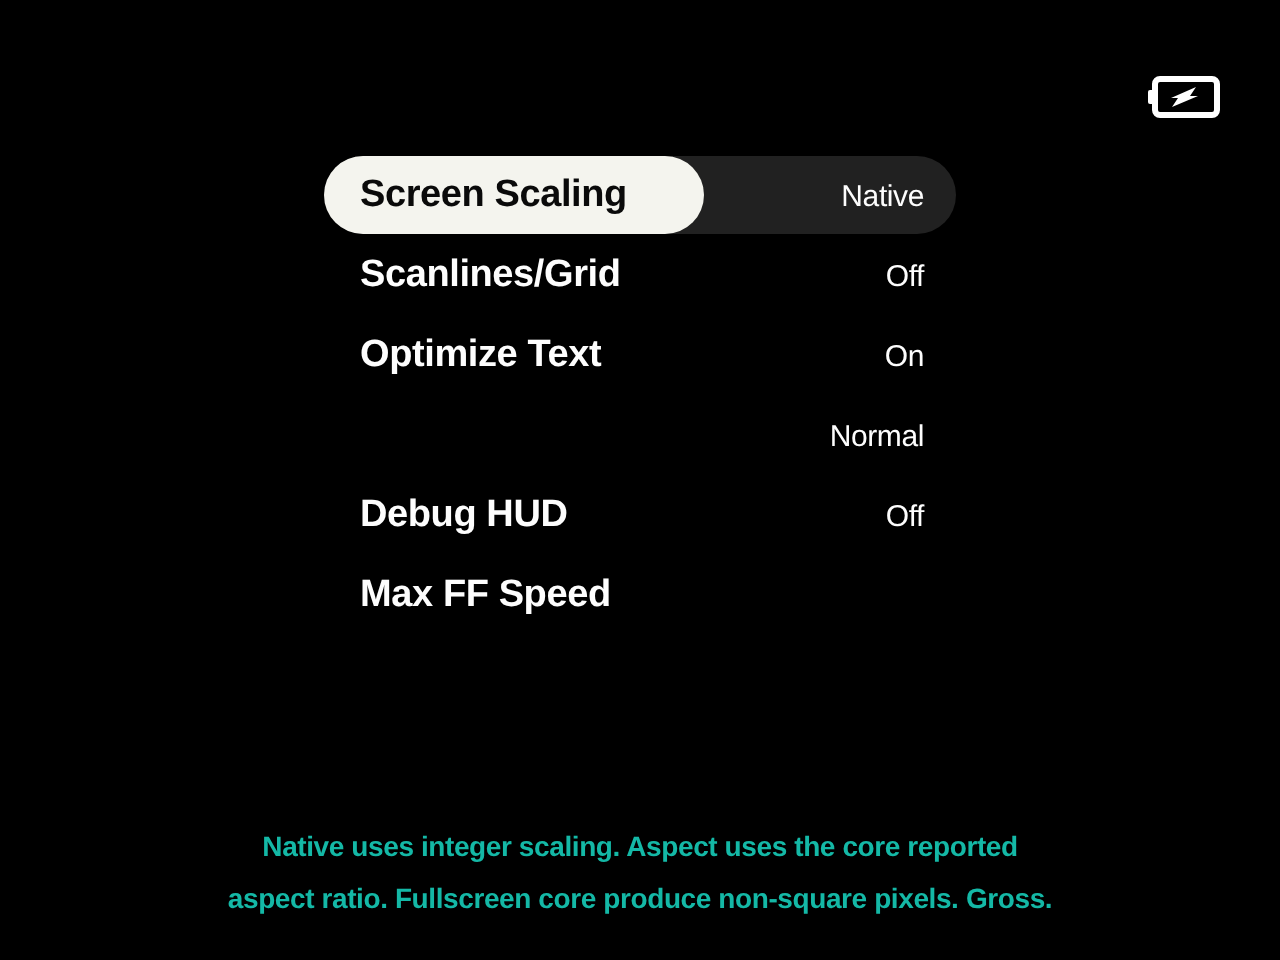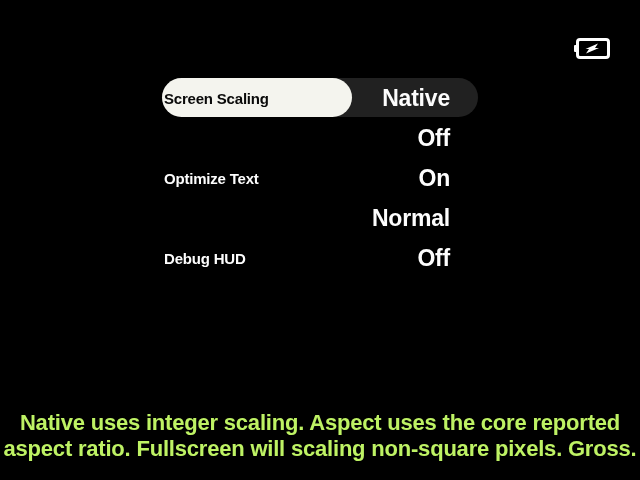--- a/index.html
+++ b/index.html
@@ -70,8 +70,8 @@
 
   .row-label {
     position:absolute;
-    left:164px;
-    font-size:15px;
+    left:180px;
+    font-size:19px;
     font-weight:bold;
     letter-spacing:-0.2px;
     color:#fdfdfd;

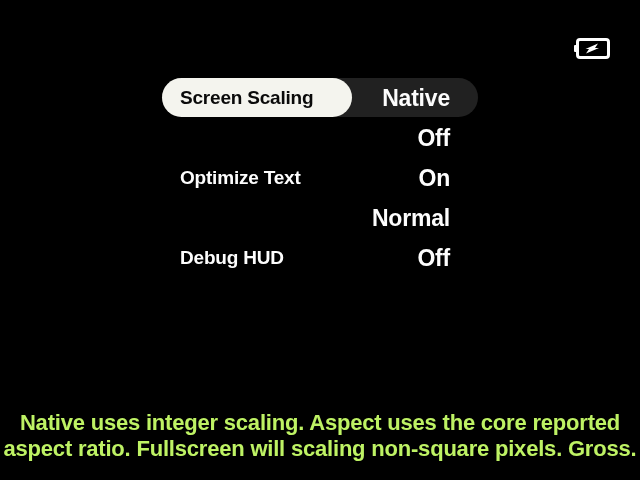--- a/index.html
+++ b/index.html
@@ -82,11 +82,11 @@
 
   .row-value {
     position:absolute;
-    left:288px;
+    left:300px;
     width:162px;
     text-align:right;
-    font-size:23px;
-    font-weight:bold;
+    font-size:15px;
+    font-weight:normal;
     letter-spacing:-0.2px;
     color:#fdfdfd;
     white-space:nowrap;

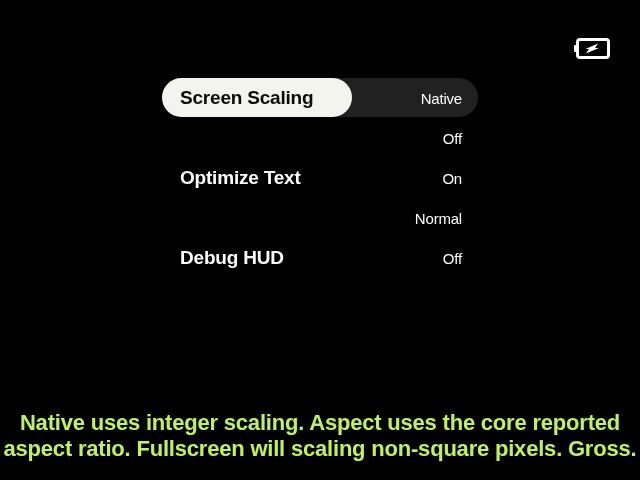--- a/index.html
+++ b/index.html
@@ -132,6 +132,7 @@
 
   <div class="menu-row" aria-selected="false">
 
+    <span class="row-label">Scanlines/Grid</span>
     <span class="row-value">Off</span>
   </div>
 

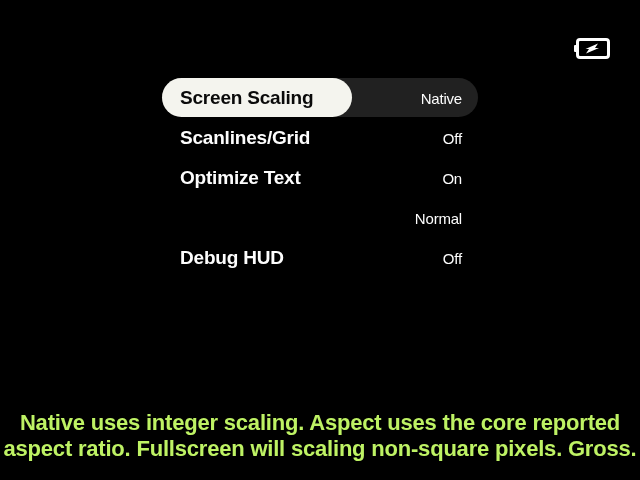--- a/index.html
+++ b/index.html
@@ -156,6 +156,7 @@
 
   <div class="menu-row" aria-selected="false">
 
+    <span class="row-label">Max FF Speed</span>
   </div>
 
 </div>

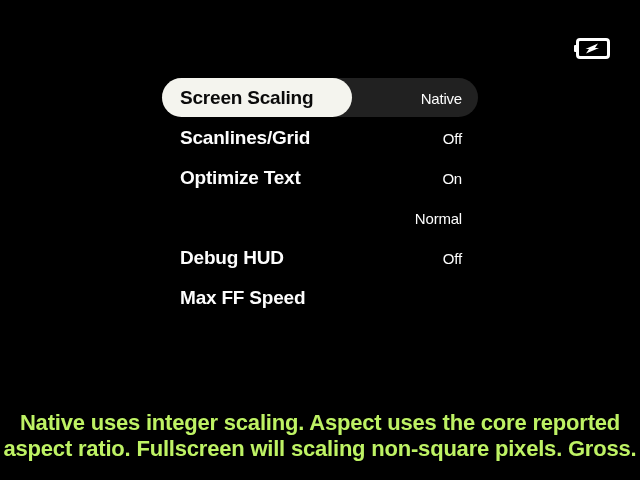--- a/index.html
+++ b/index.html
@@ -99,11 +99,11 @@
     left:0; right:0;
     top:410px;
     text-align:center;
-    font-size:22px;
+    font-size:14px;
     font-weight:bold;
     line-height:26px;
     letter-spacing:-0.2px;
-    color:#bef264;
+    color:#14b8a6;
   }
   #footer-help .help-line { display:block; }
 </style>

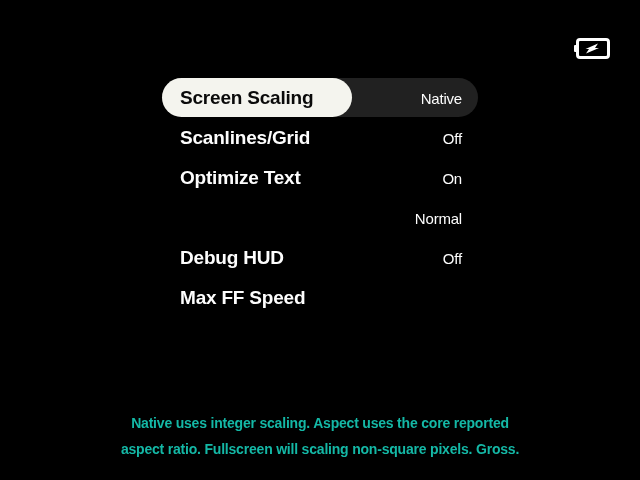--- a/index.html
+++ b/index.html
@@ -163,7 +163,7 @@
 
 <div id="footer-help">
   <span class="help-line">Native uses integer scaling. Aspect uses the core reported</span>
-  <span class="help-line">aspect ratio. Fullscreen will scaling non-square pixels. Gross.</span>
+  <span class="help-line">aspect ratio. Fullscreen core produce non-square pixels. Gross.</span>
 </div>
 
 </body></html>

